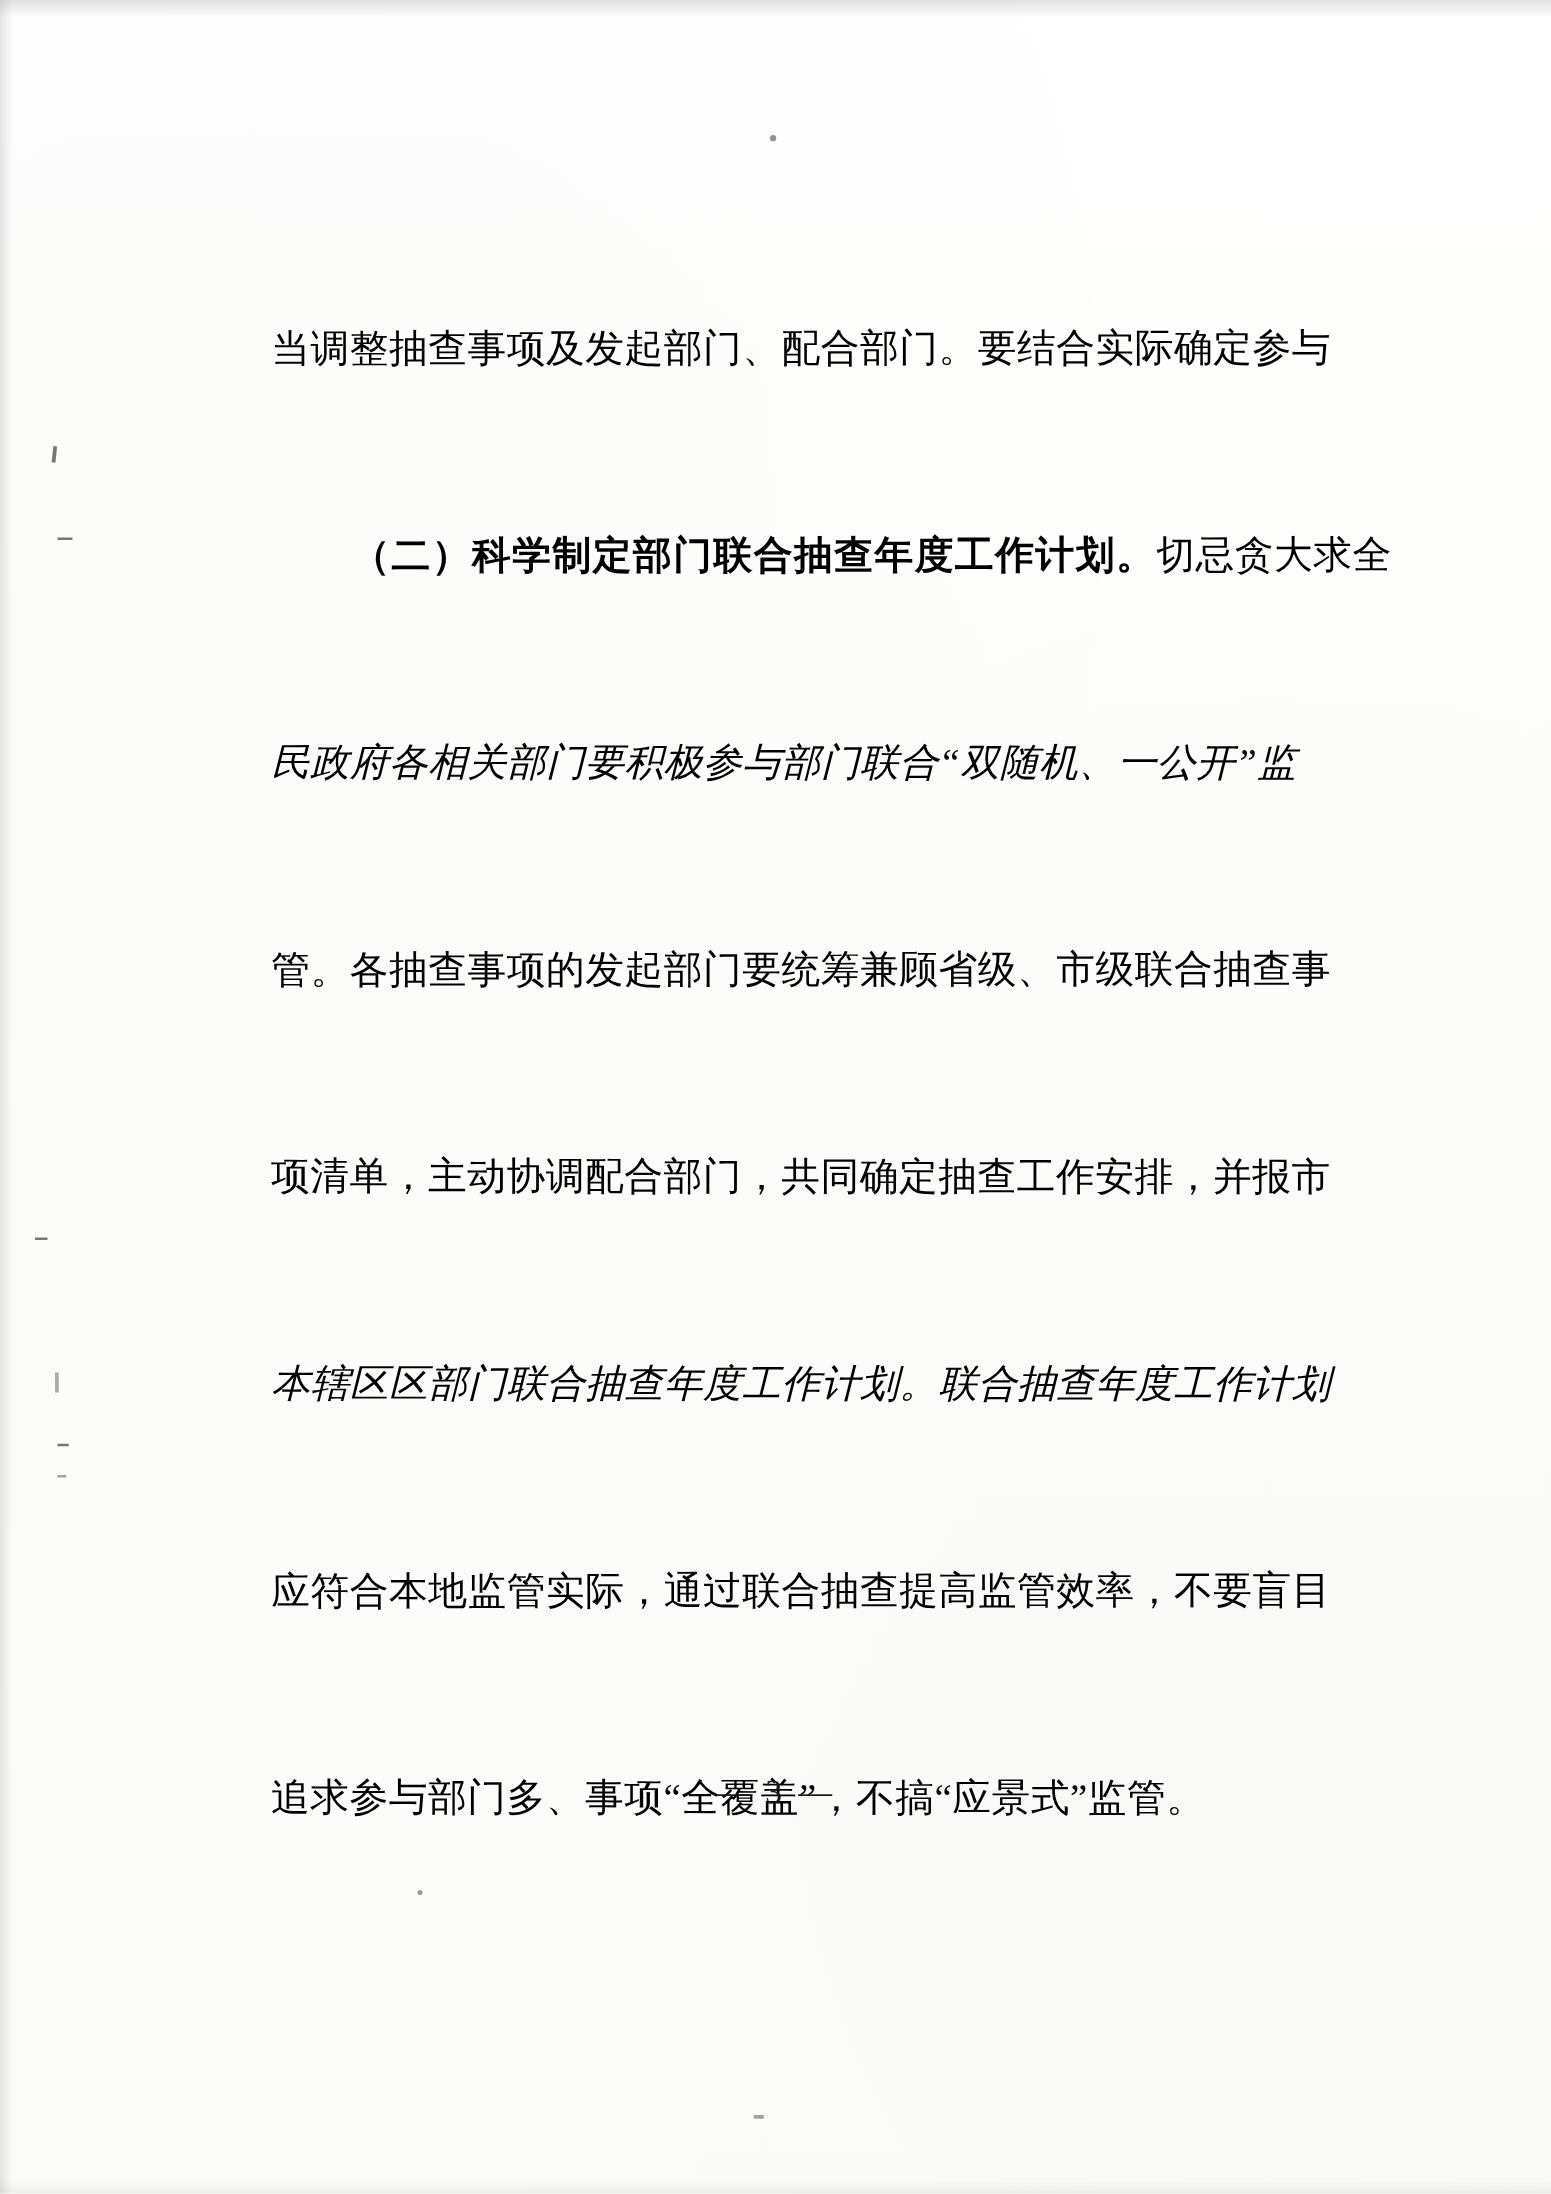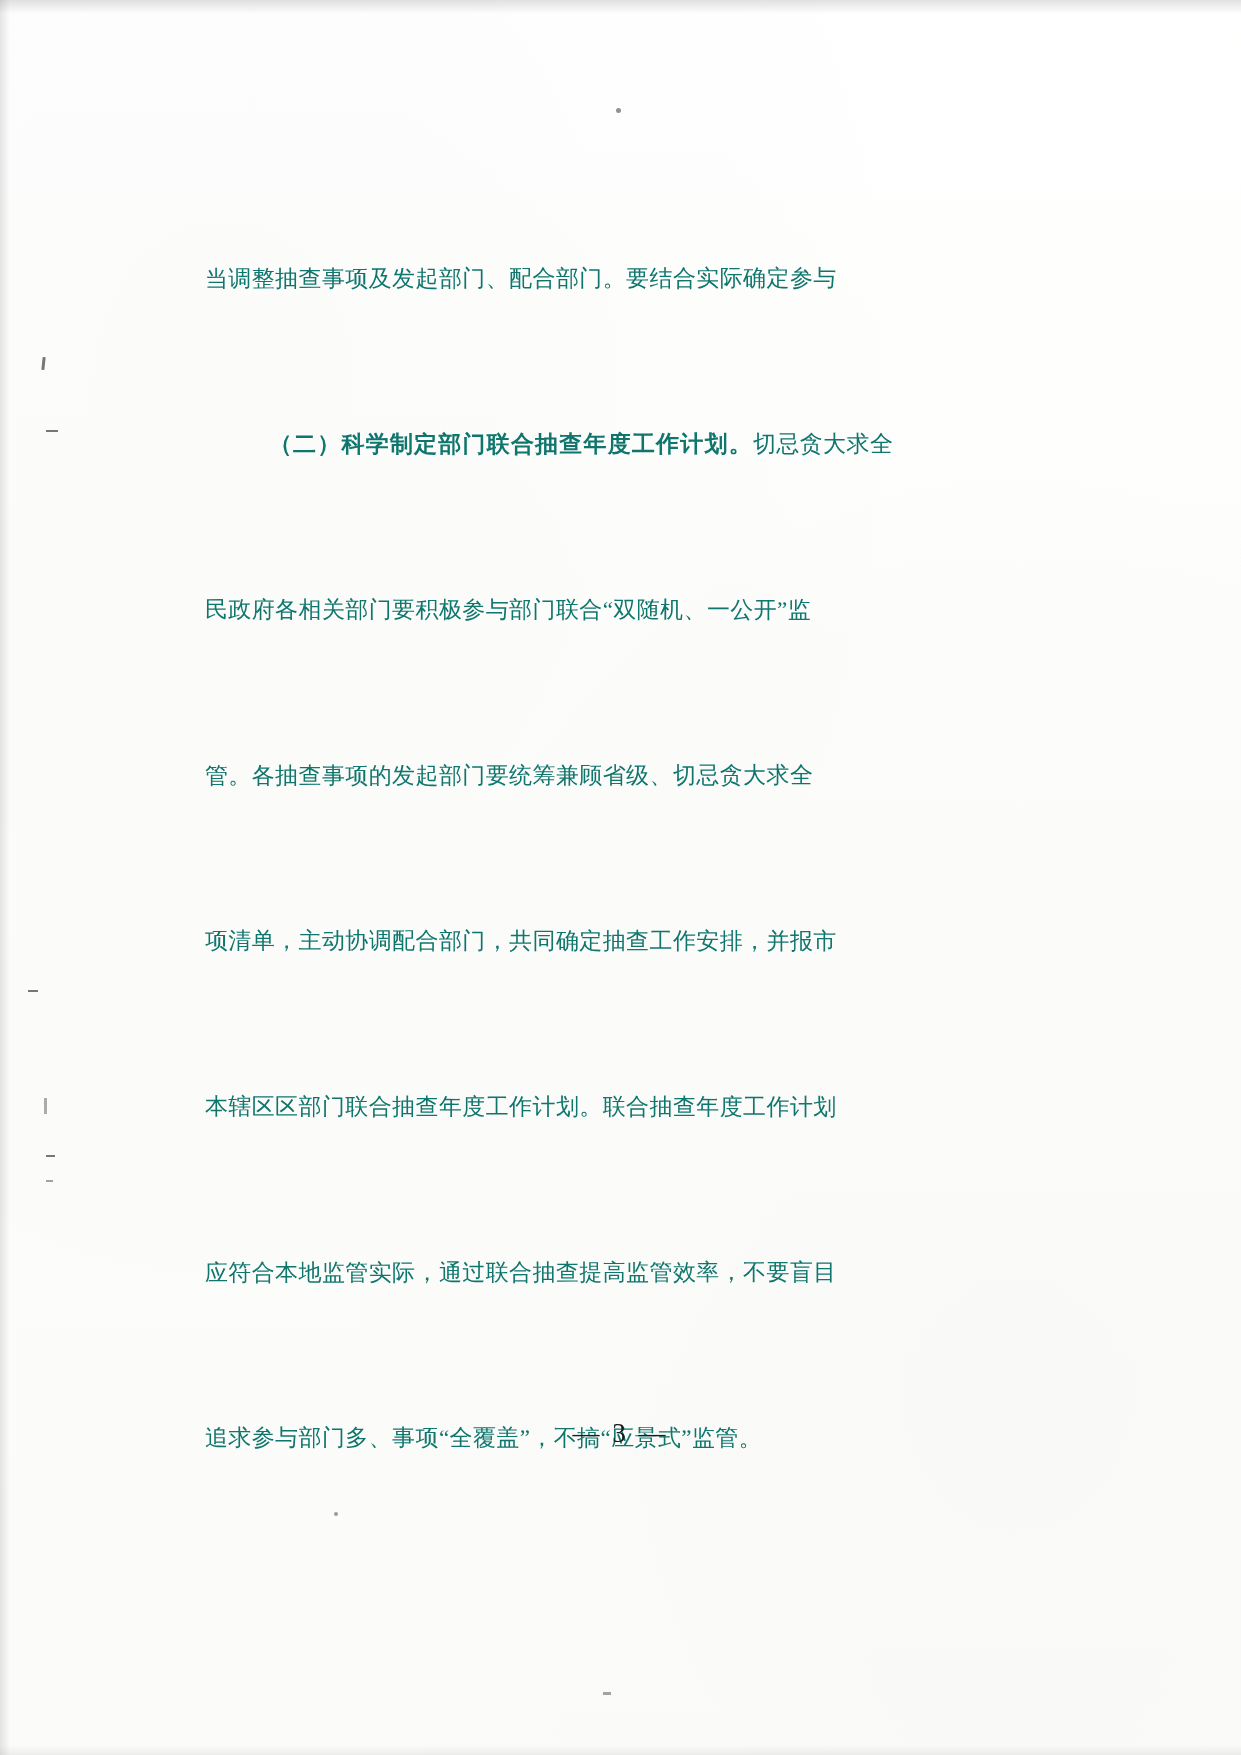--- a/index.html
+++ b/index.html
@@ -57,9 +57,9 @@
   
   .doc-line {
     font-family: "Liberation Serif", "DejaVu Serif", serif;
-    font-size: 23px;
+    font-size: 31px;
     line-height: 55.2px;
-    color: #0f766e;
+    color: #000000;
     white-space: pre;
     letter-spacing: 0.4px;
     text-rendering: geometricPrecision;

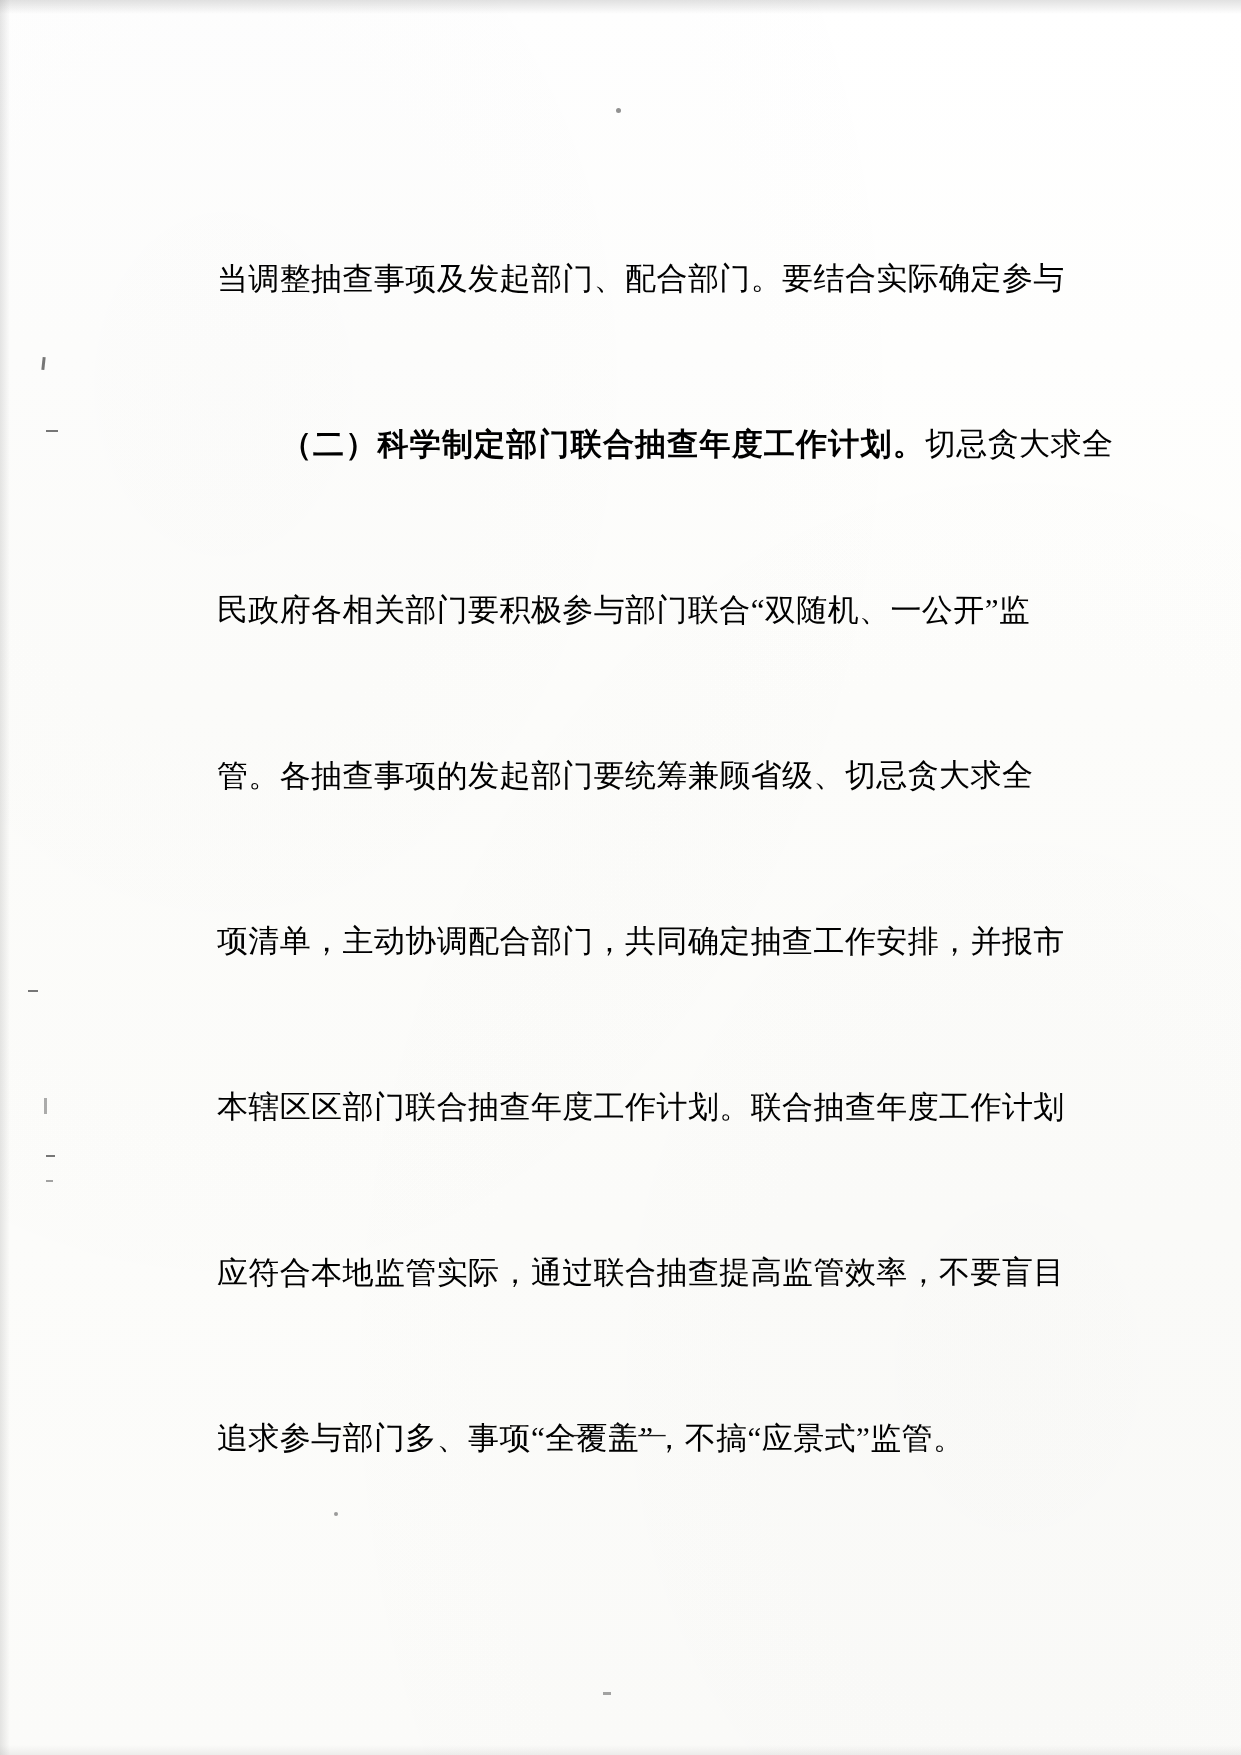--- a/index.html
+++ b/index.html
@@ -81,7 +81,7 @@
   .j1 { transform: translateY(0px) rotate(-0.06deg); }
   .j2 { transform: translateY(0.5px) rotate(0.05deg); }
   .j3 { transform: translateY(-0.4px) rotate(-0.04deg); }
-  .j4 { transform: translateY(0.3px) rotate(0.03deg); }
+  .j4 { transform: translateY(0.3px) rotate(0.03deg); font-style: italic; }
 
   .page-number {
     position: absolute;

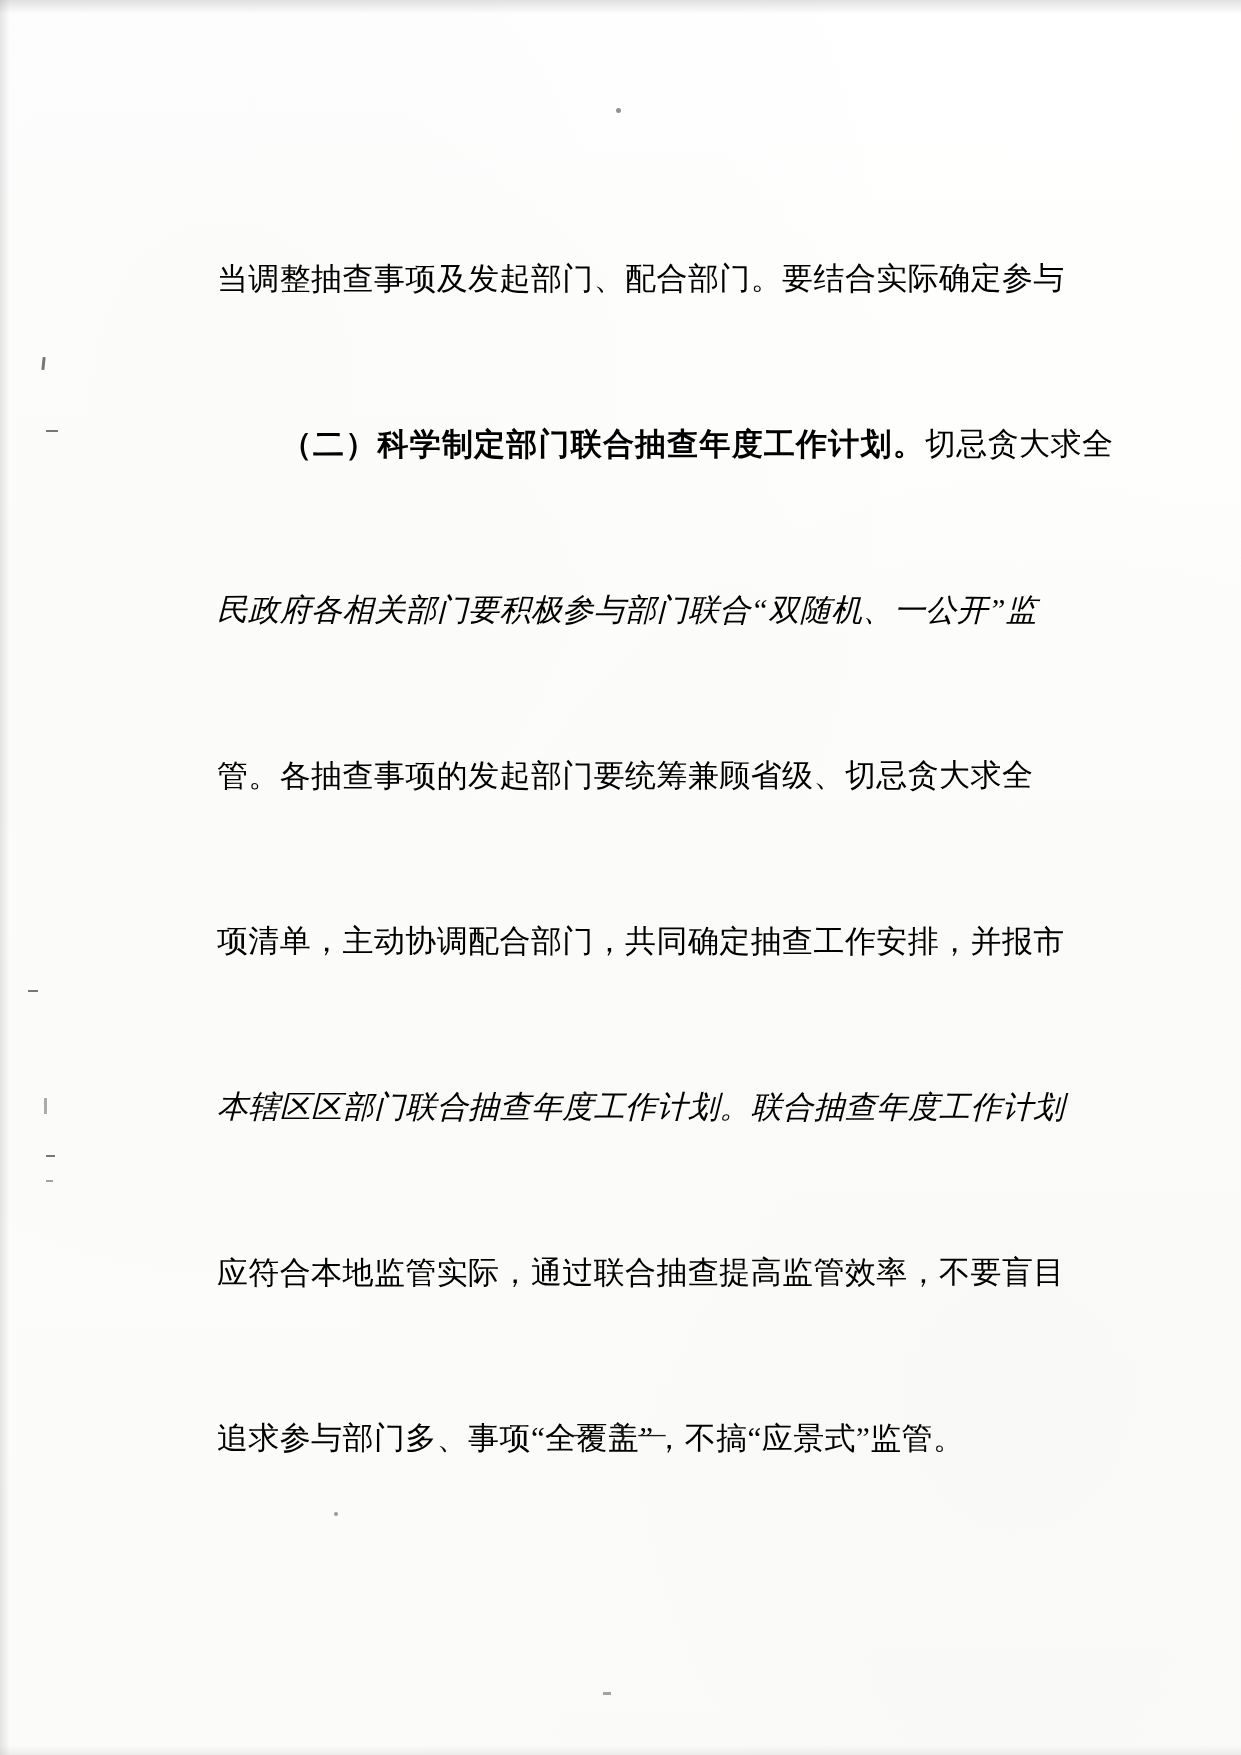--- a/index.html
+++ b/index.html
@@ -148,7 +148,7 @@
     </div>
 
     <div class="doc-line justified j1">
-      <span>管。各抽查事项的发起部门要统筹兼顾省级、切忌贪大求全</span>
+      <span>管。各抽查事项的发起部门要统筹兼顾省级、市级联合抽查事</span>
     </div>
 
     <div class="doc-line justified j2">

